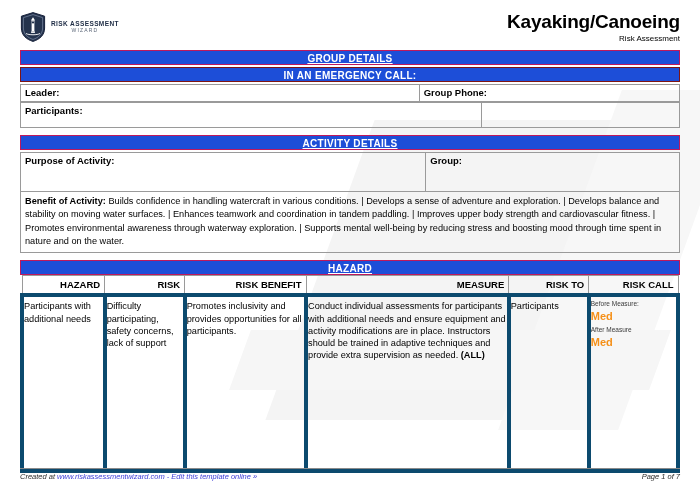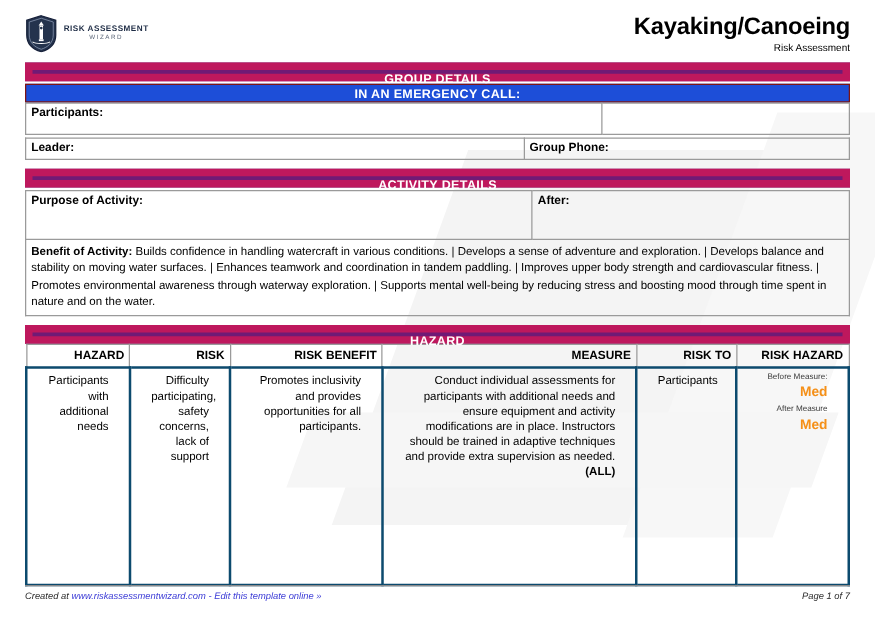--- a/index.html
+++ b/index.html
@@ -89,7 +89,7 @@
     color: #ffffff;
     box-sizing: border-box;
   }
-  .bar-dark { background: #701a75; border: 6px solid #be185d; }
+  .bar-dark { background: #1d4ed8; border: 1px solid #be185d; text-decoration: underline; }
   .bar-red  { background: #1d4ed8; border: 1px solid #7e1414; }
   .mt2 { margin-top: 2px; }
   .mt6 { margin-top: 7px; }

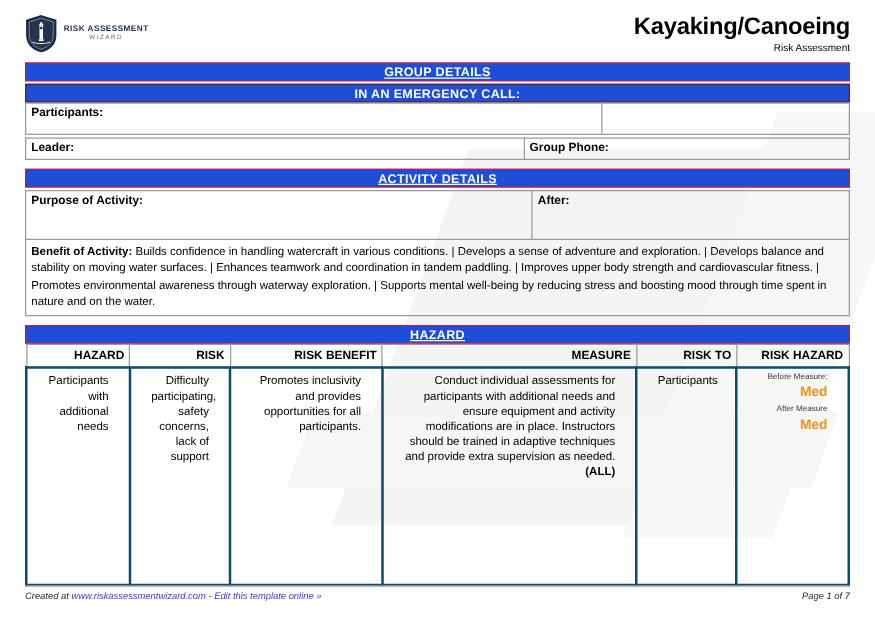--- a/index.html
+++ b/index.html
@@ -224,6 +224,23 @@
 
   <div class="bar bar-red mt2">IN AN EMERGENCY CALL:</div>
 
+  <table class="ftable mt2">
+    <colgroup>
+      <col style="width:60.5%">
+        <col style="width:39.5%">
+    </colgroup>
+    <tbody>
+      <tr class="row-leader">
+        <td>
+          <span>Leader:</span>
+        </td>
+        <td>
+          <span>Group Phone:</span>
+        </td>
+      </tr>
+    </tbody>
+  </table>
+
   <table class="ftable">
     <colgroup>
       <col style="width:70%">
@@ -235,23 +252,6 @@
           <span>Participants:</span>
         </td>
         <td></td>
-      </tr>
-    </tbody>
-  </table>
-
-  <table class="ftable mt2">
-    <colgroup>
-      <col style="width:60.5%">
-        <col style="width:39.5%">
-    </colgroup>
-    <tbody>
-      <tr class="row-leader">
-        <td>
-          <span>Leader:</span>
-        </td>
-        <td>
-          <span>Group Phone:</span>
-        </td>
       </tr>
     </tbody>
   </table>

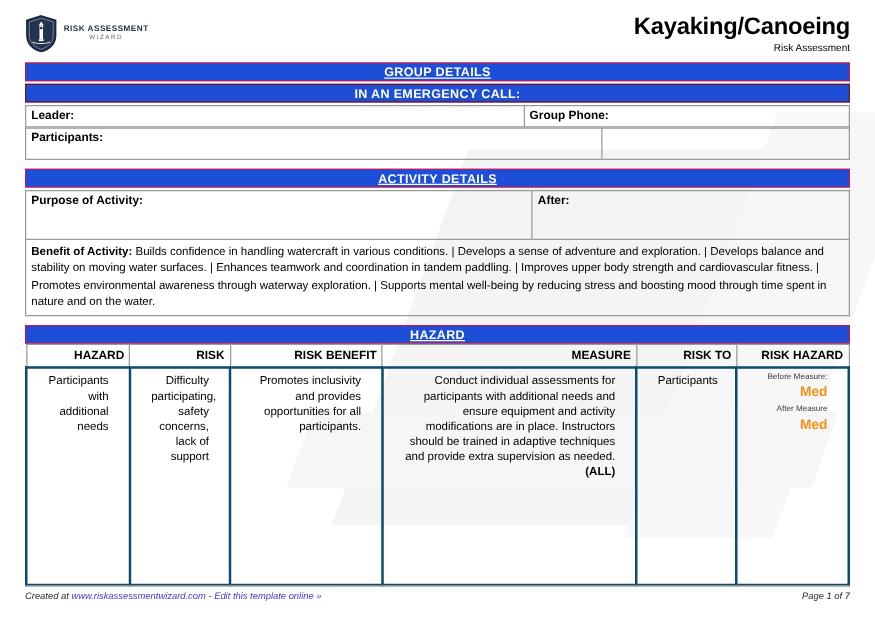--- a/index.html
+++ b/index.html
@@ -269,7 +269,7 @@
           <span>Purpose of Activity:</span>
         </td>
         <td>
-          <span>After:</span>
+          <span>Group:</span>
         </td>
       </tr>
     </tbody>

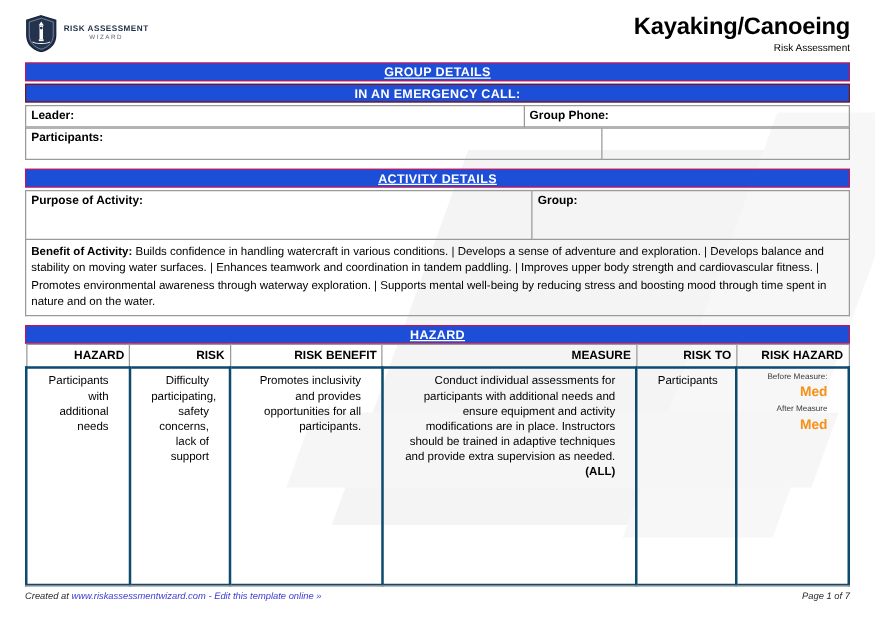--- a/index.html
+++ b/index.html
@@ -298,7 +298,7 @@
         <th>RISK BENEFIT</th>
         <th>MEASURE</th>
         <th>RISK TO</th>
-        <th>RISK HAZARD</th>
+        <th>RISK CALL</th>
       </tr>
     </thead>
     <tbody>

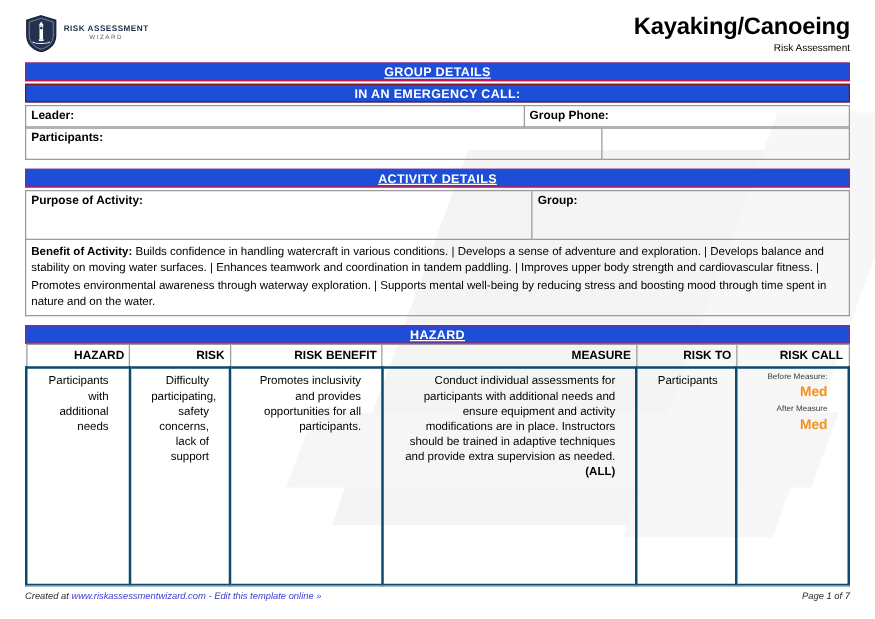--- a/index.html
+++ b/index.html
@@ -139,12 +139,12 @@
     background: transparent;
   }
   .htable td {
-    border: 2px solid #0c4a6e;
+    border: 4px solid #0c4a6e;
     font-size: 9.2px;
     line-height: 1.32;
-    text-align: right;
+    text-align: left;
     vertical-align: top;
-    padding: 3px 16px;
+    padding: 3px 0;
     height: 166px;
   }
   .measure-all { font-weight: bold; }

